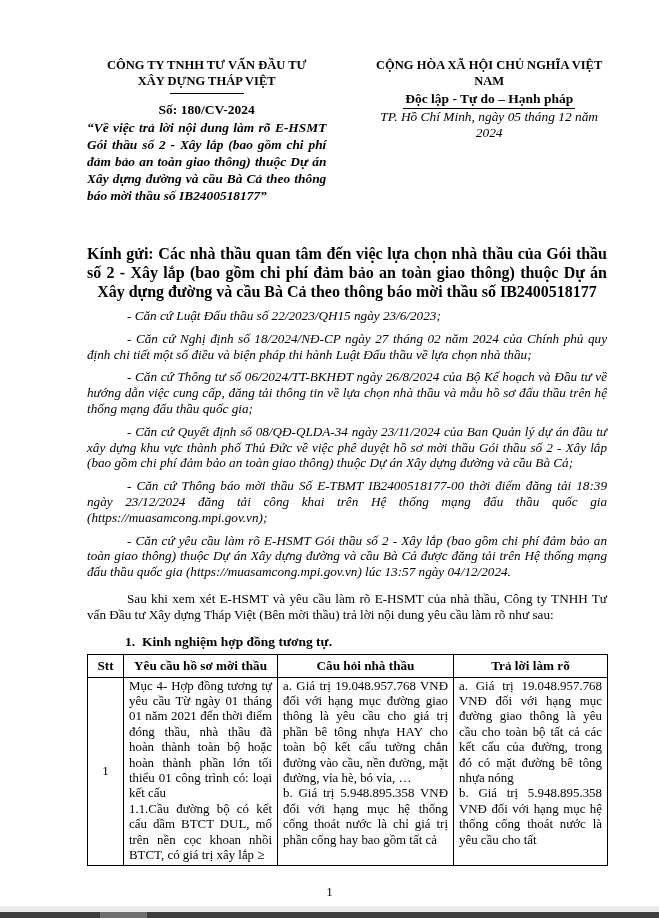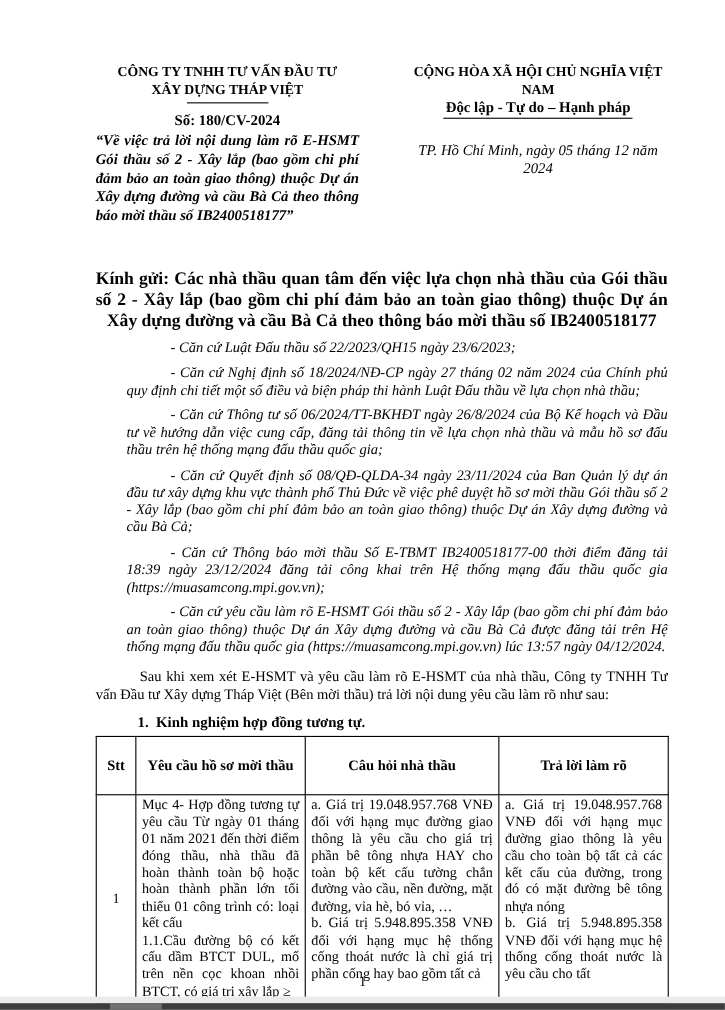--- a/index.html
+++ b/index.html
@@ -34,7 +34,7 @@
     display: inline-block; font-weight: bold; font-size: 13.5px; line-height: 17px;
     border-bottom: 1.5px solid #000; padding: 0 2px 1px;
   }
-  .date-line { font-style: italic; font-size: 13.4px; margin-top: 21px; }
+  .date-line { font-style: italic; font-size: 13.4px; }
 
   .salutation {
     font-weight: bold; font-size: 16px; line-height: 19px;

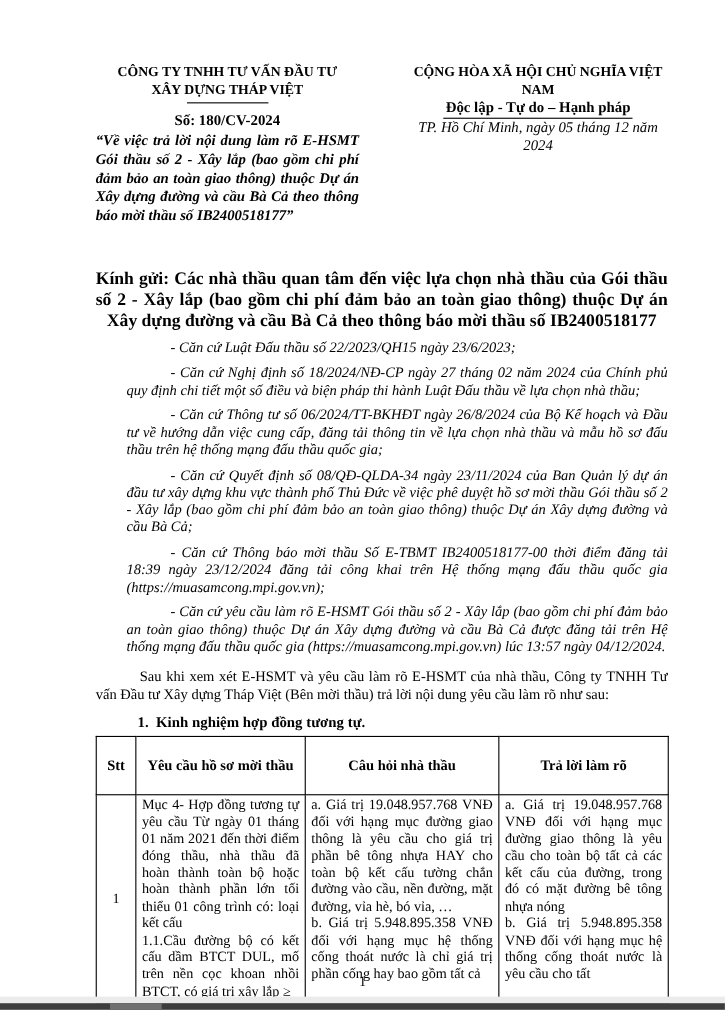--- a/index.html
+++ b/index.html
@@ -47,7 +47,7 @@
     text-align: justify; text-indent: 40px;
     margin: 7px 0 0;
   }
-  p.italic { font-style: italic; margin-left: 28px; }
+  p.italic { font-style: italic; }
   p.intro { margin-top: 11px; }
 
   .section-heading {

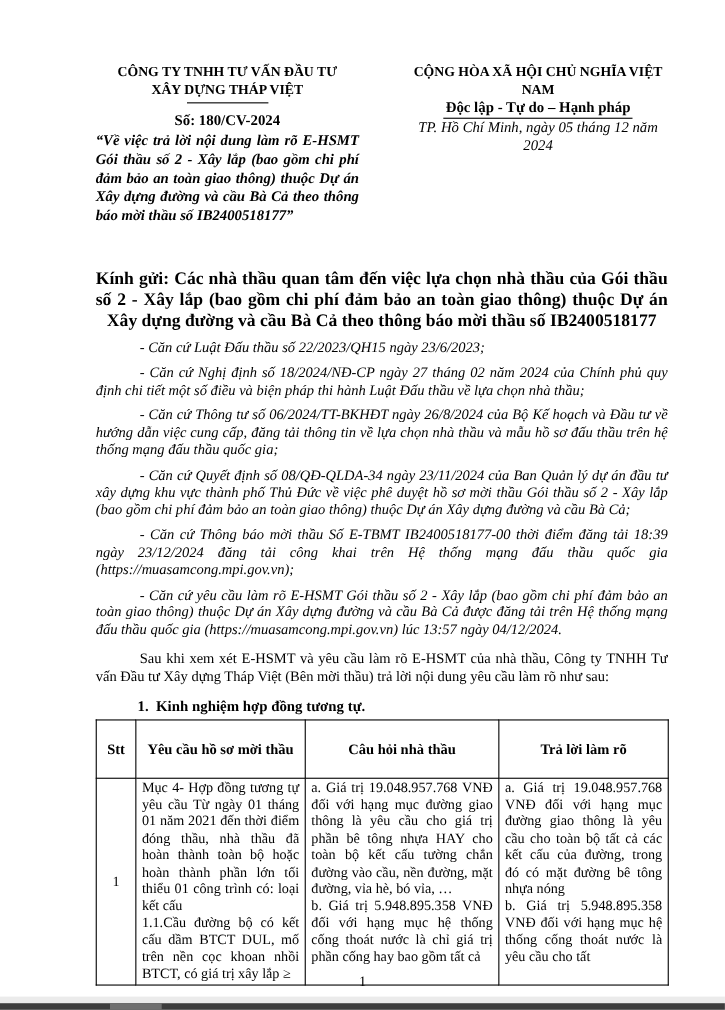--- a/index.html
+++ b/index.html
@@ -60,7 +60,7 @@
   .clarify th, .clarify td { border: 1.4px solid #000; }
   .clarify th {
     font-weight: bold; font-size: 13.2px; line-height: 16px;
-    padding: 18px 2px; text-align: center;
+    padding: 3px 2px; text-align: center;
   }
   .clarify td {
     vertical-align: top; font-size: 12.9px; line-height: 15.4px;

